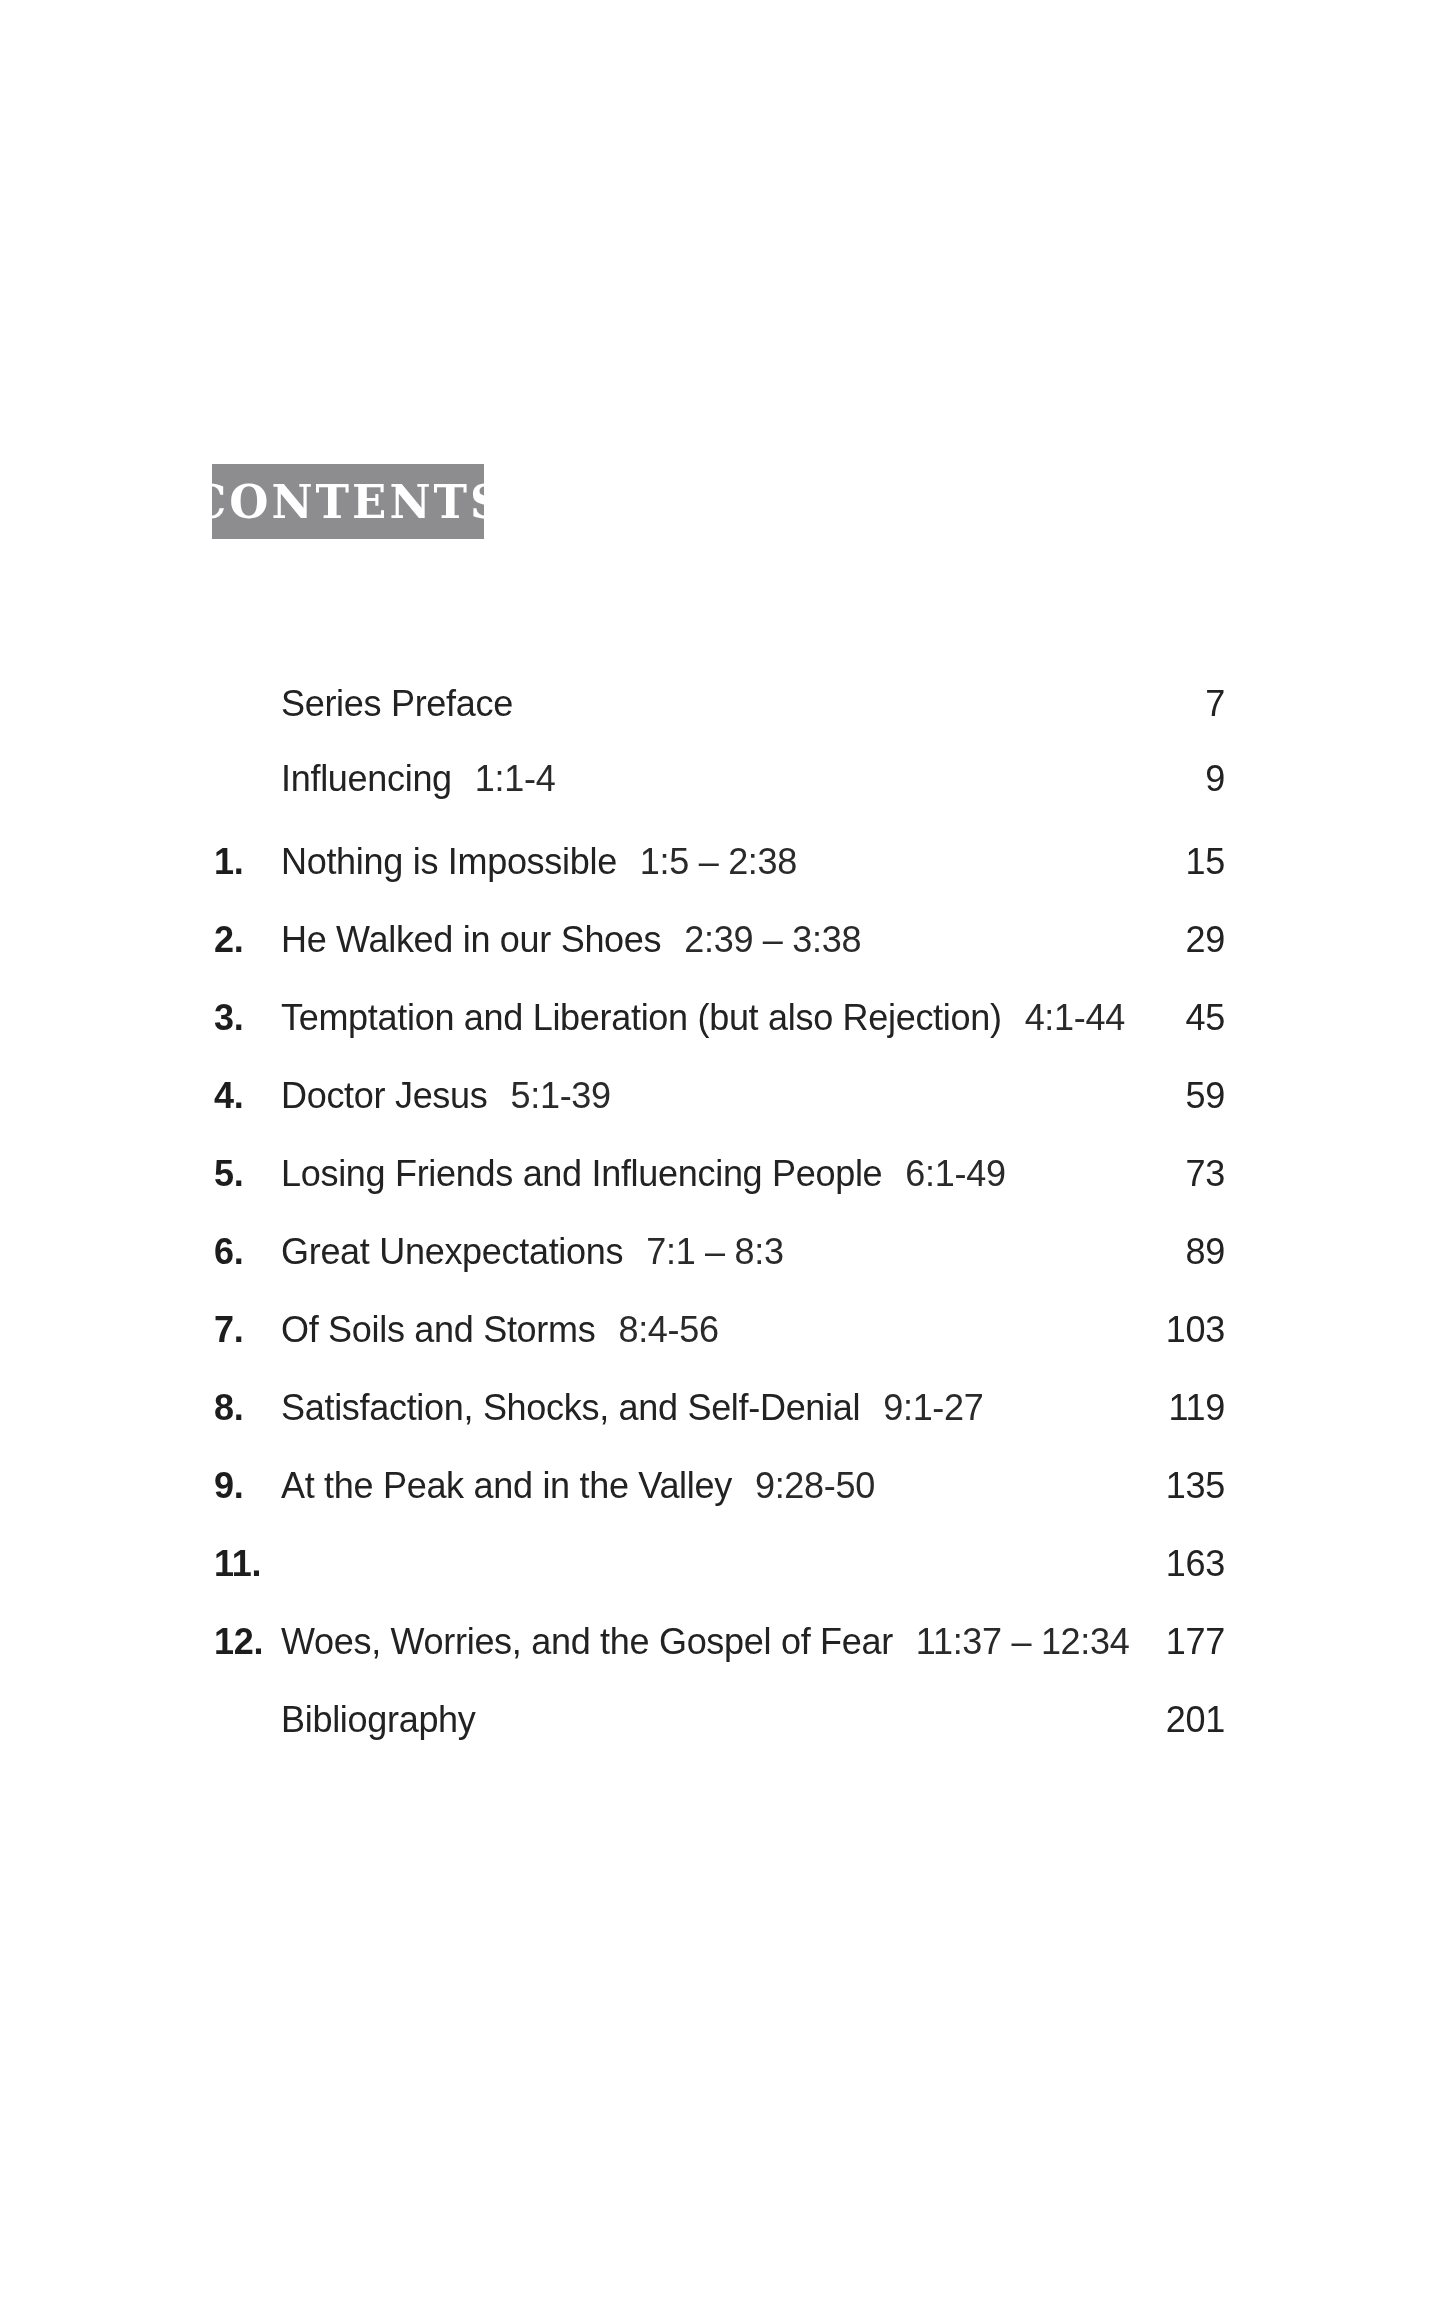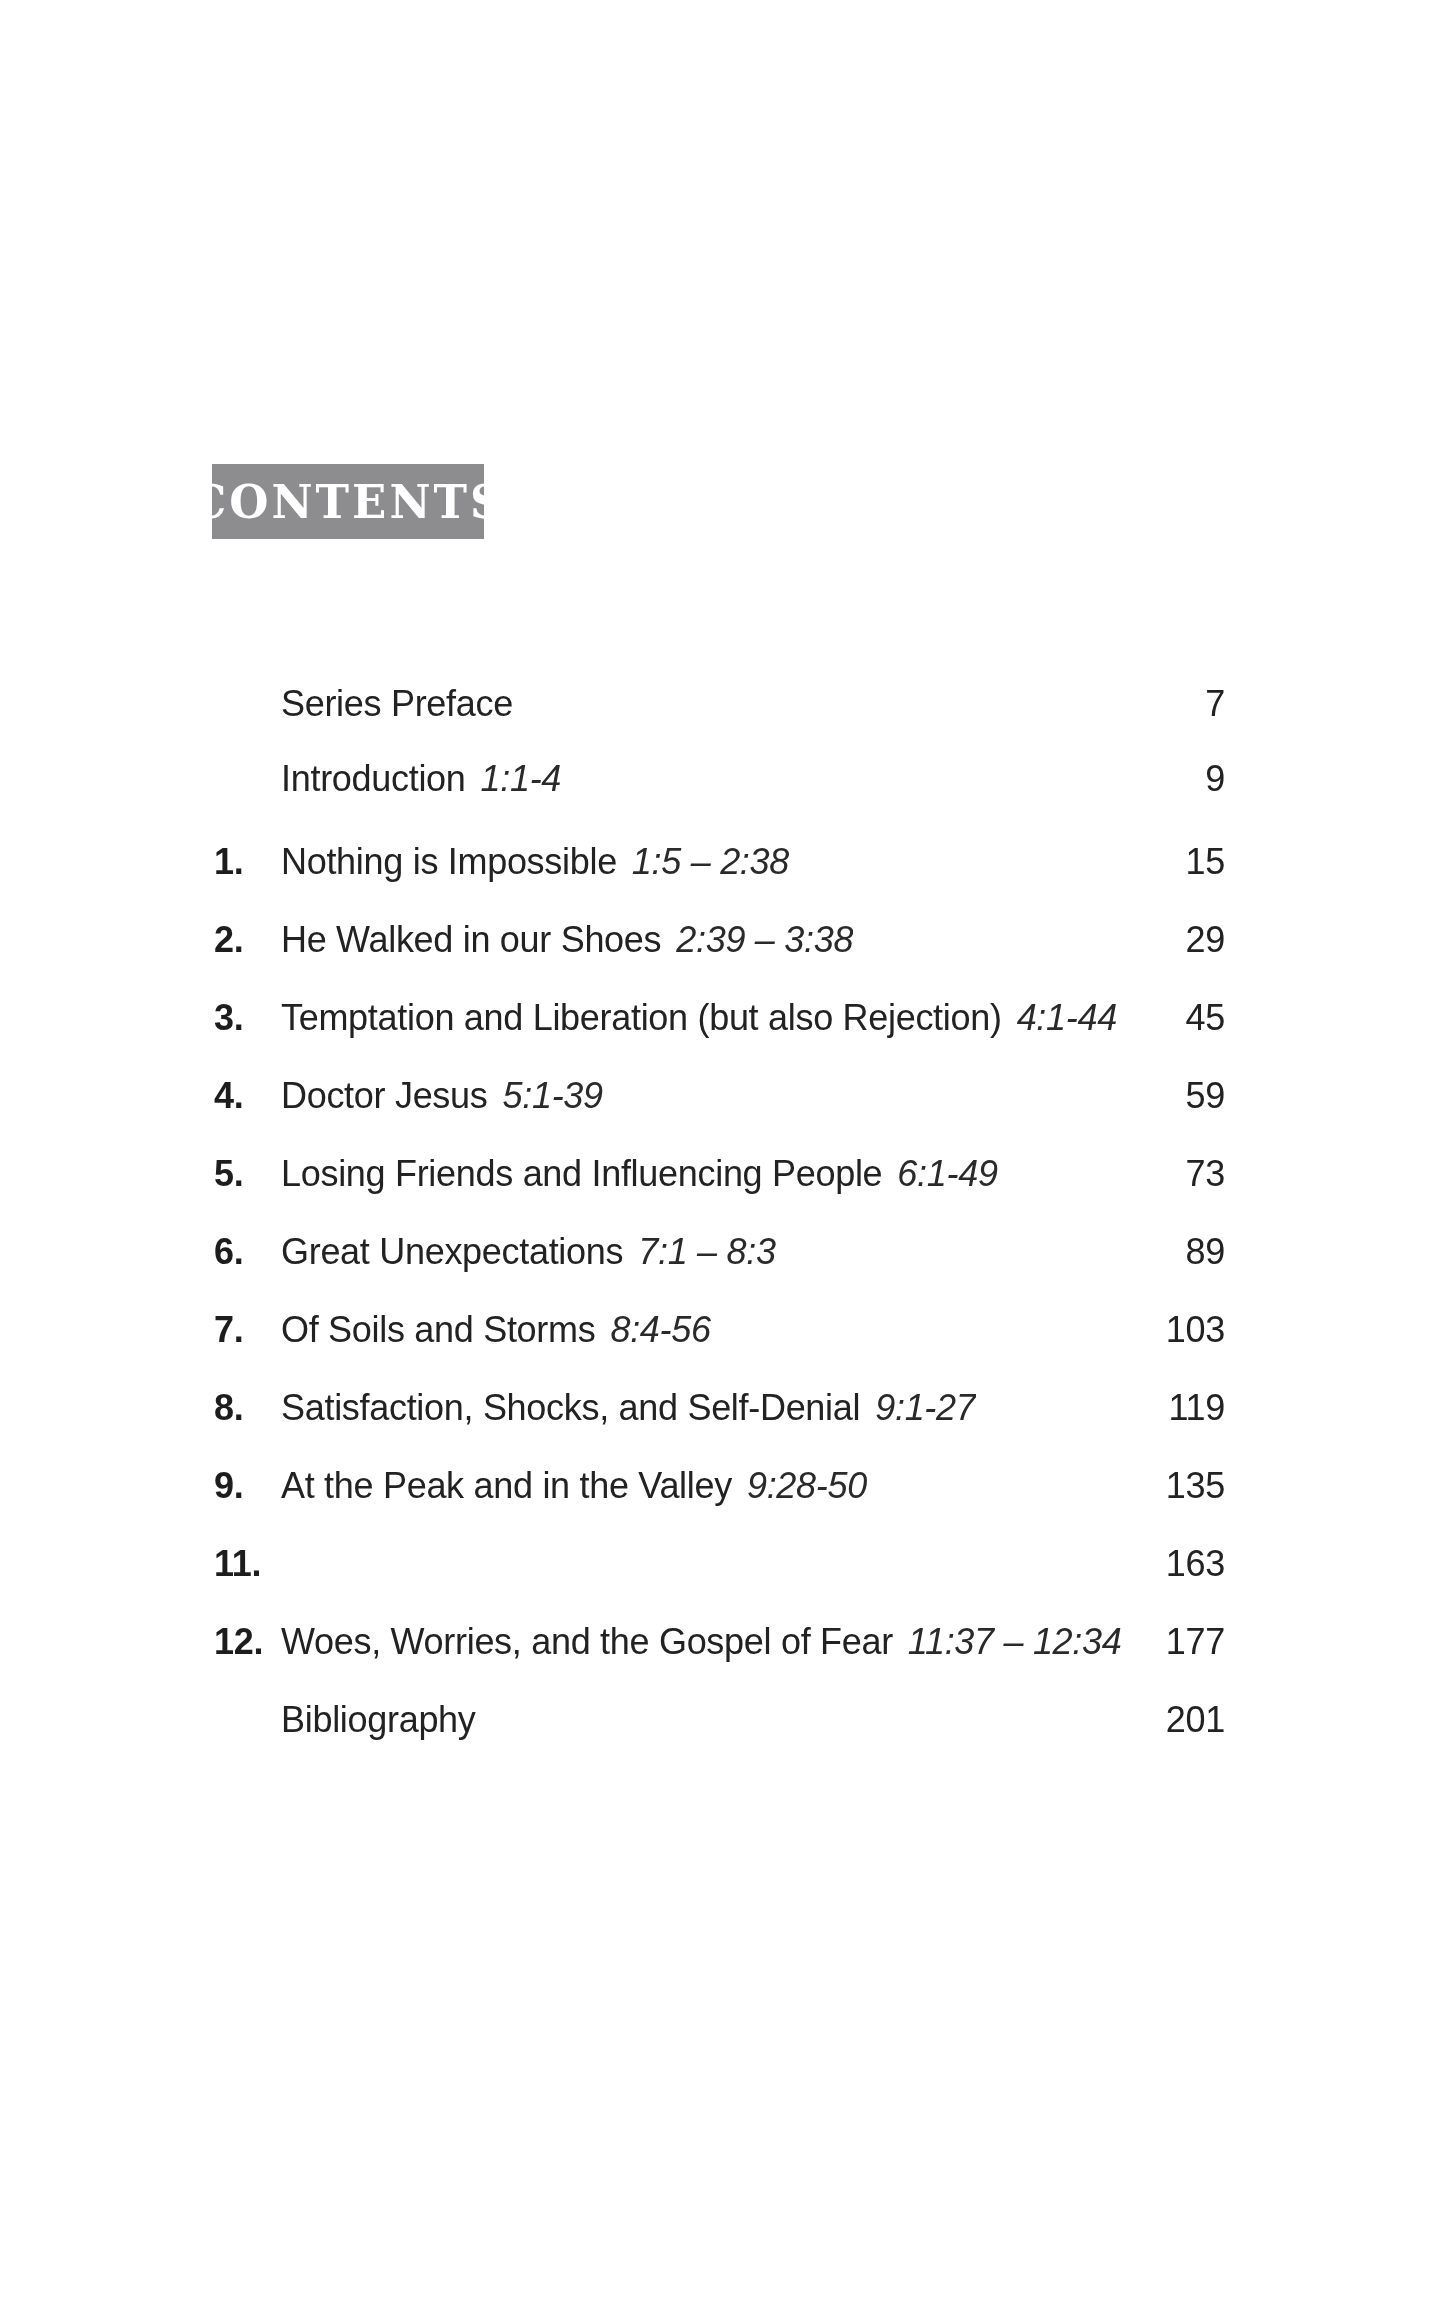--- a/index.html
+++ b/index.html
@@ -99,7 +99,7 @@
 
   <div class="toc-row">
     <span class="entry-num"></span>
-    <span class="entry-text"><span>Introduction</span><span class="entry-ref">1:1-4</span></span>
+    <span class="entry-text"><span>Influencing</span><span class="entry-ref">1:1-4</span></span>
     <span class="entry-page">9</span>
   </div>
 

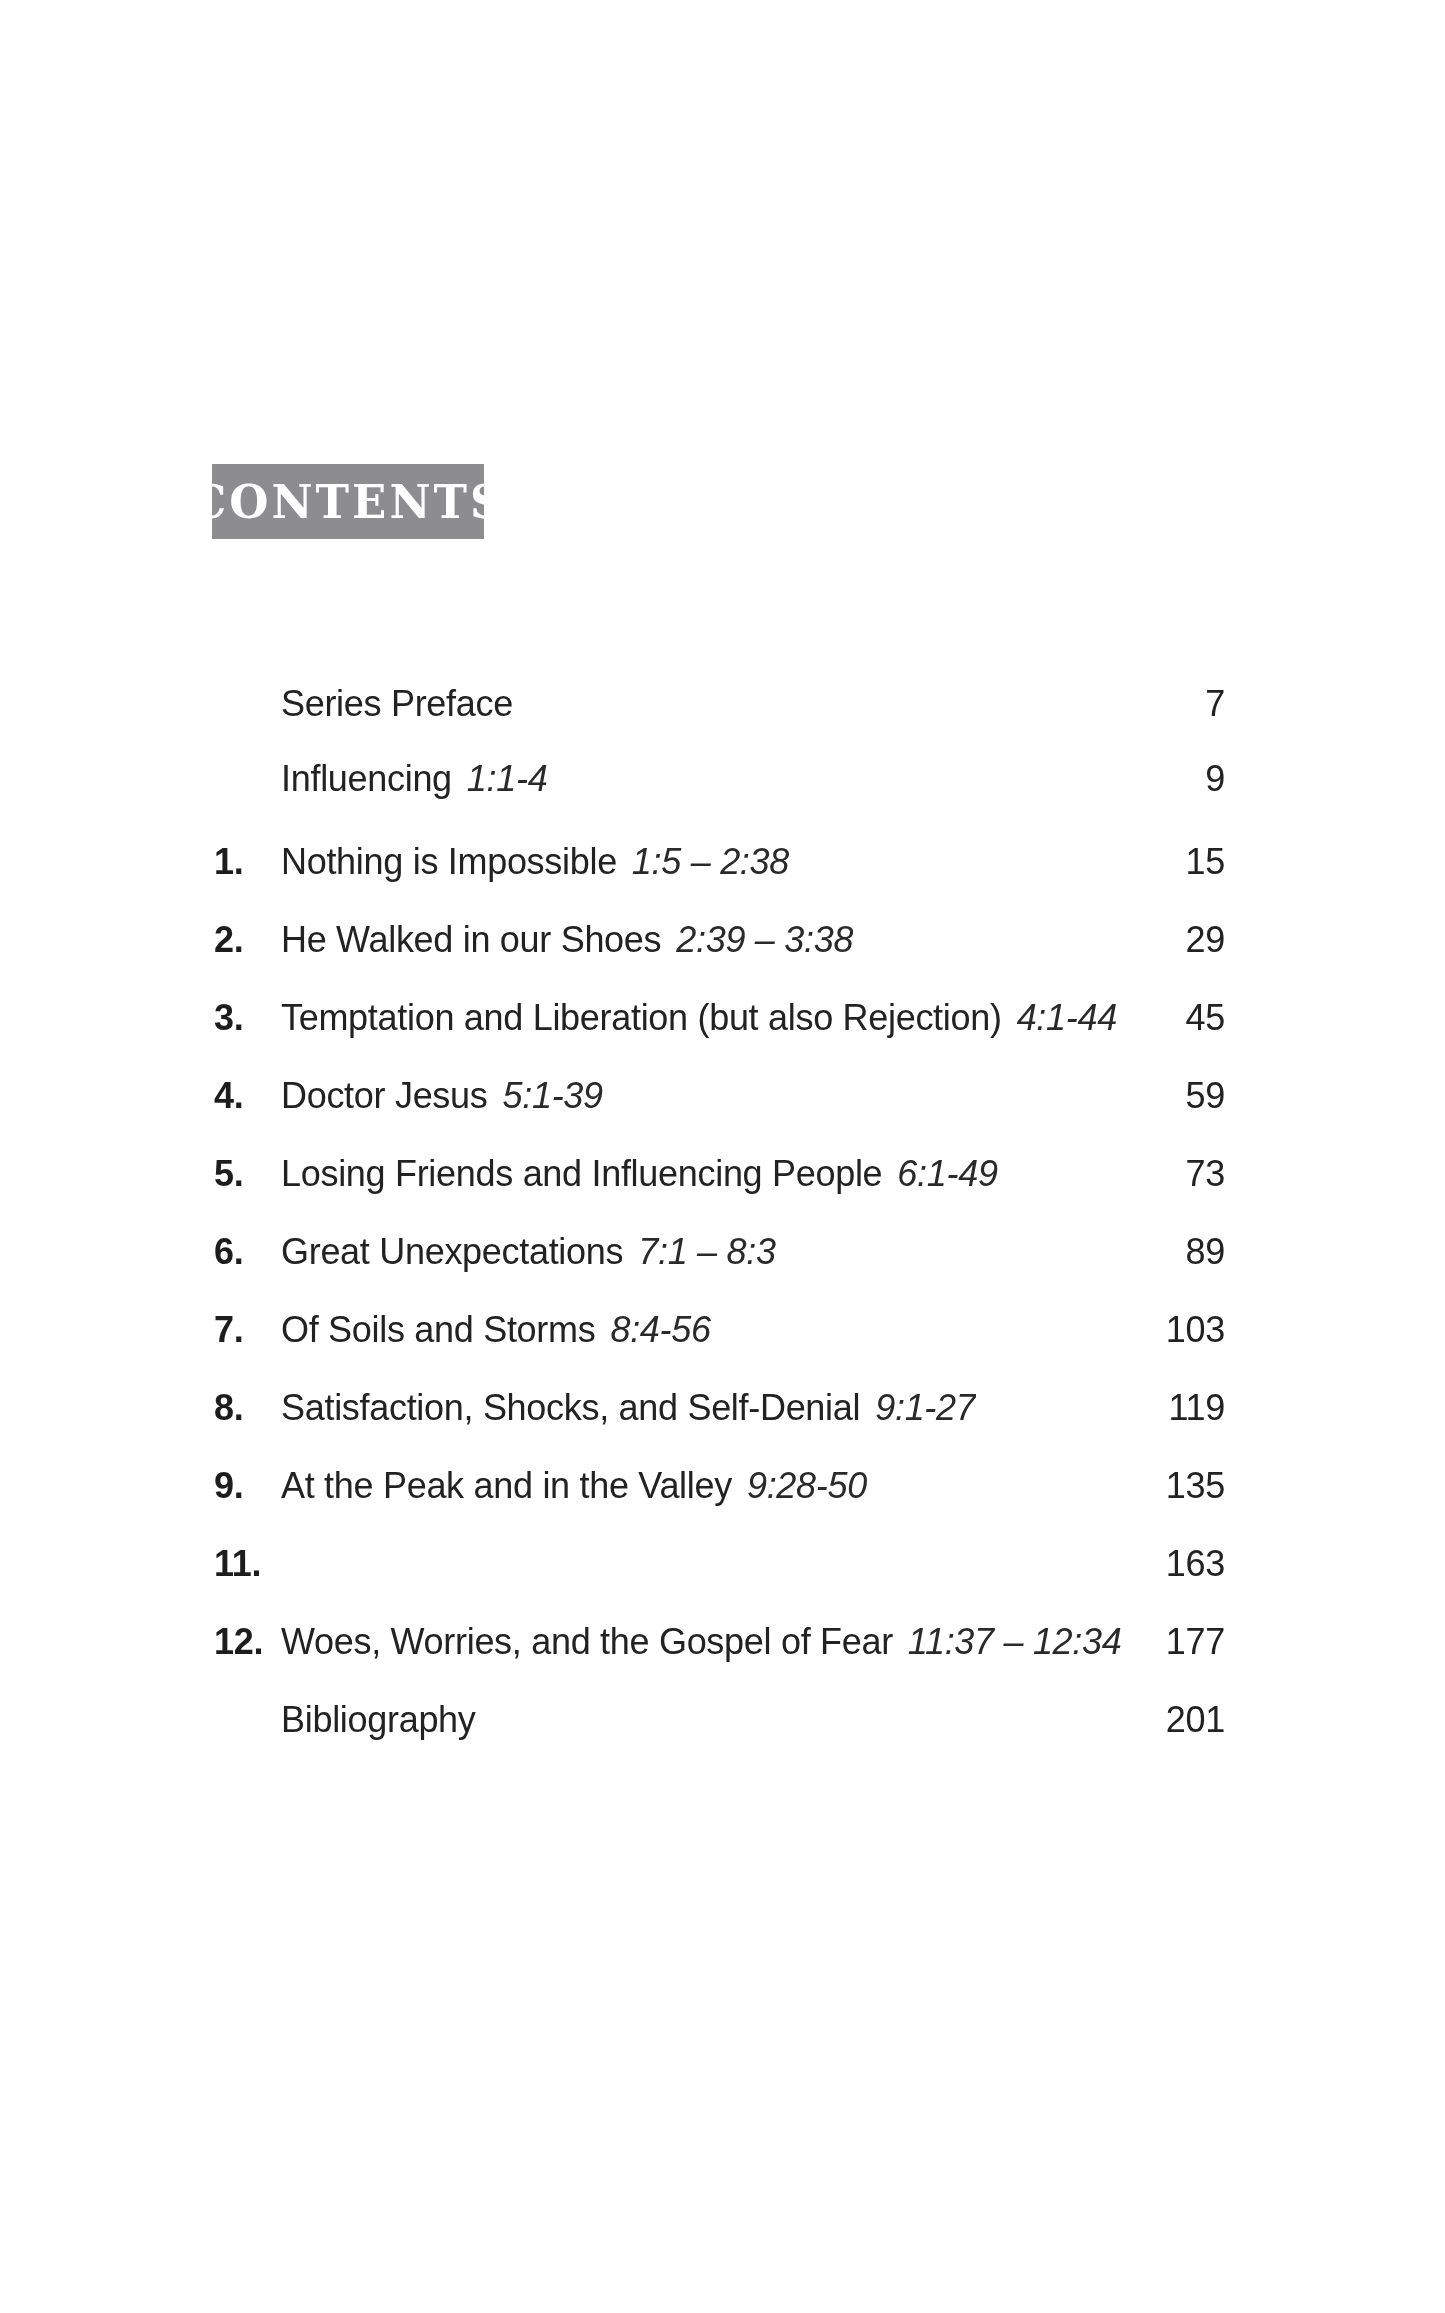--- a/index.html
+++ b/index.html
@@ -72,8 +72,7 @@
     overflow: hidden;
   }
   .entry-ref {
-    font-style: italic;
-    margin-left: 15px;
+    margin-left: 23px;
     color: #2a2a2a;
   }
   .entry-ref:empty { margin-left: 0; }

